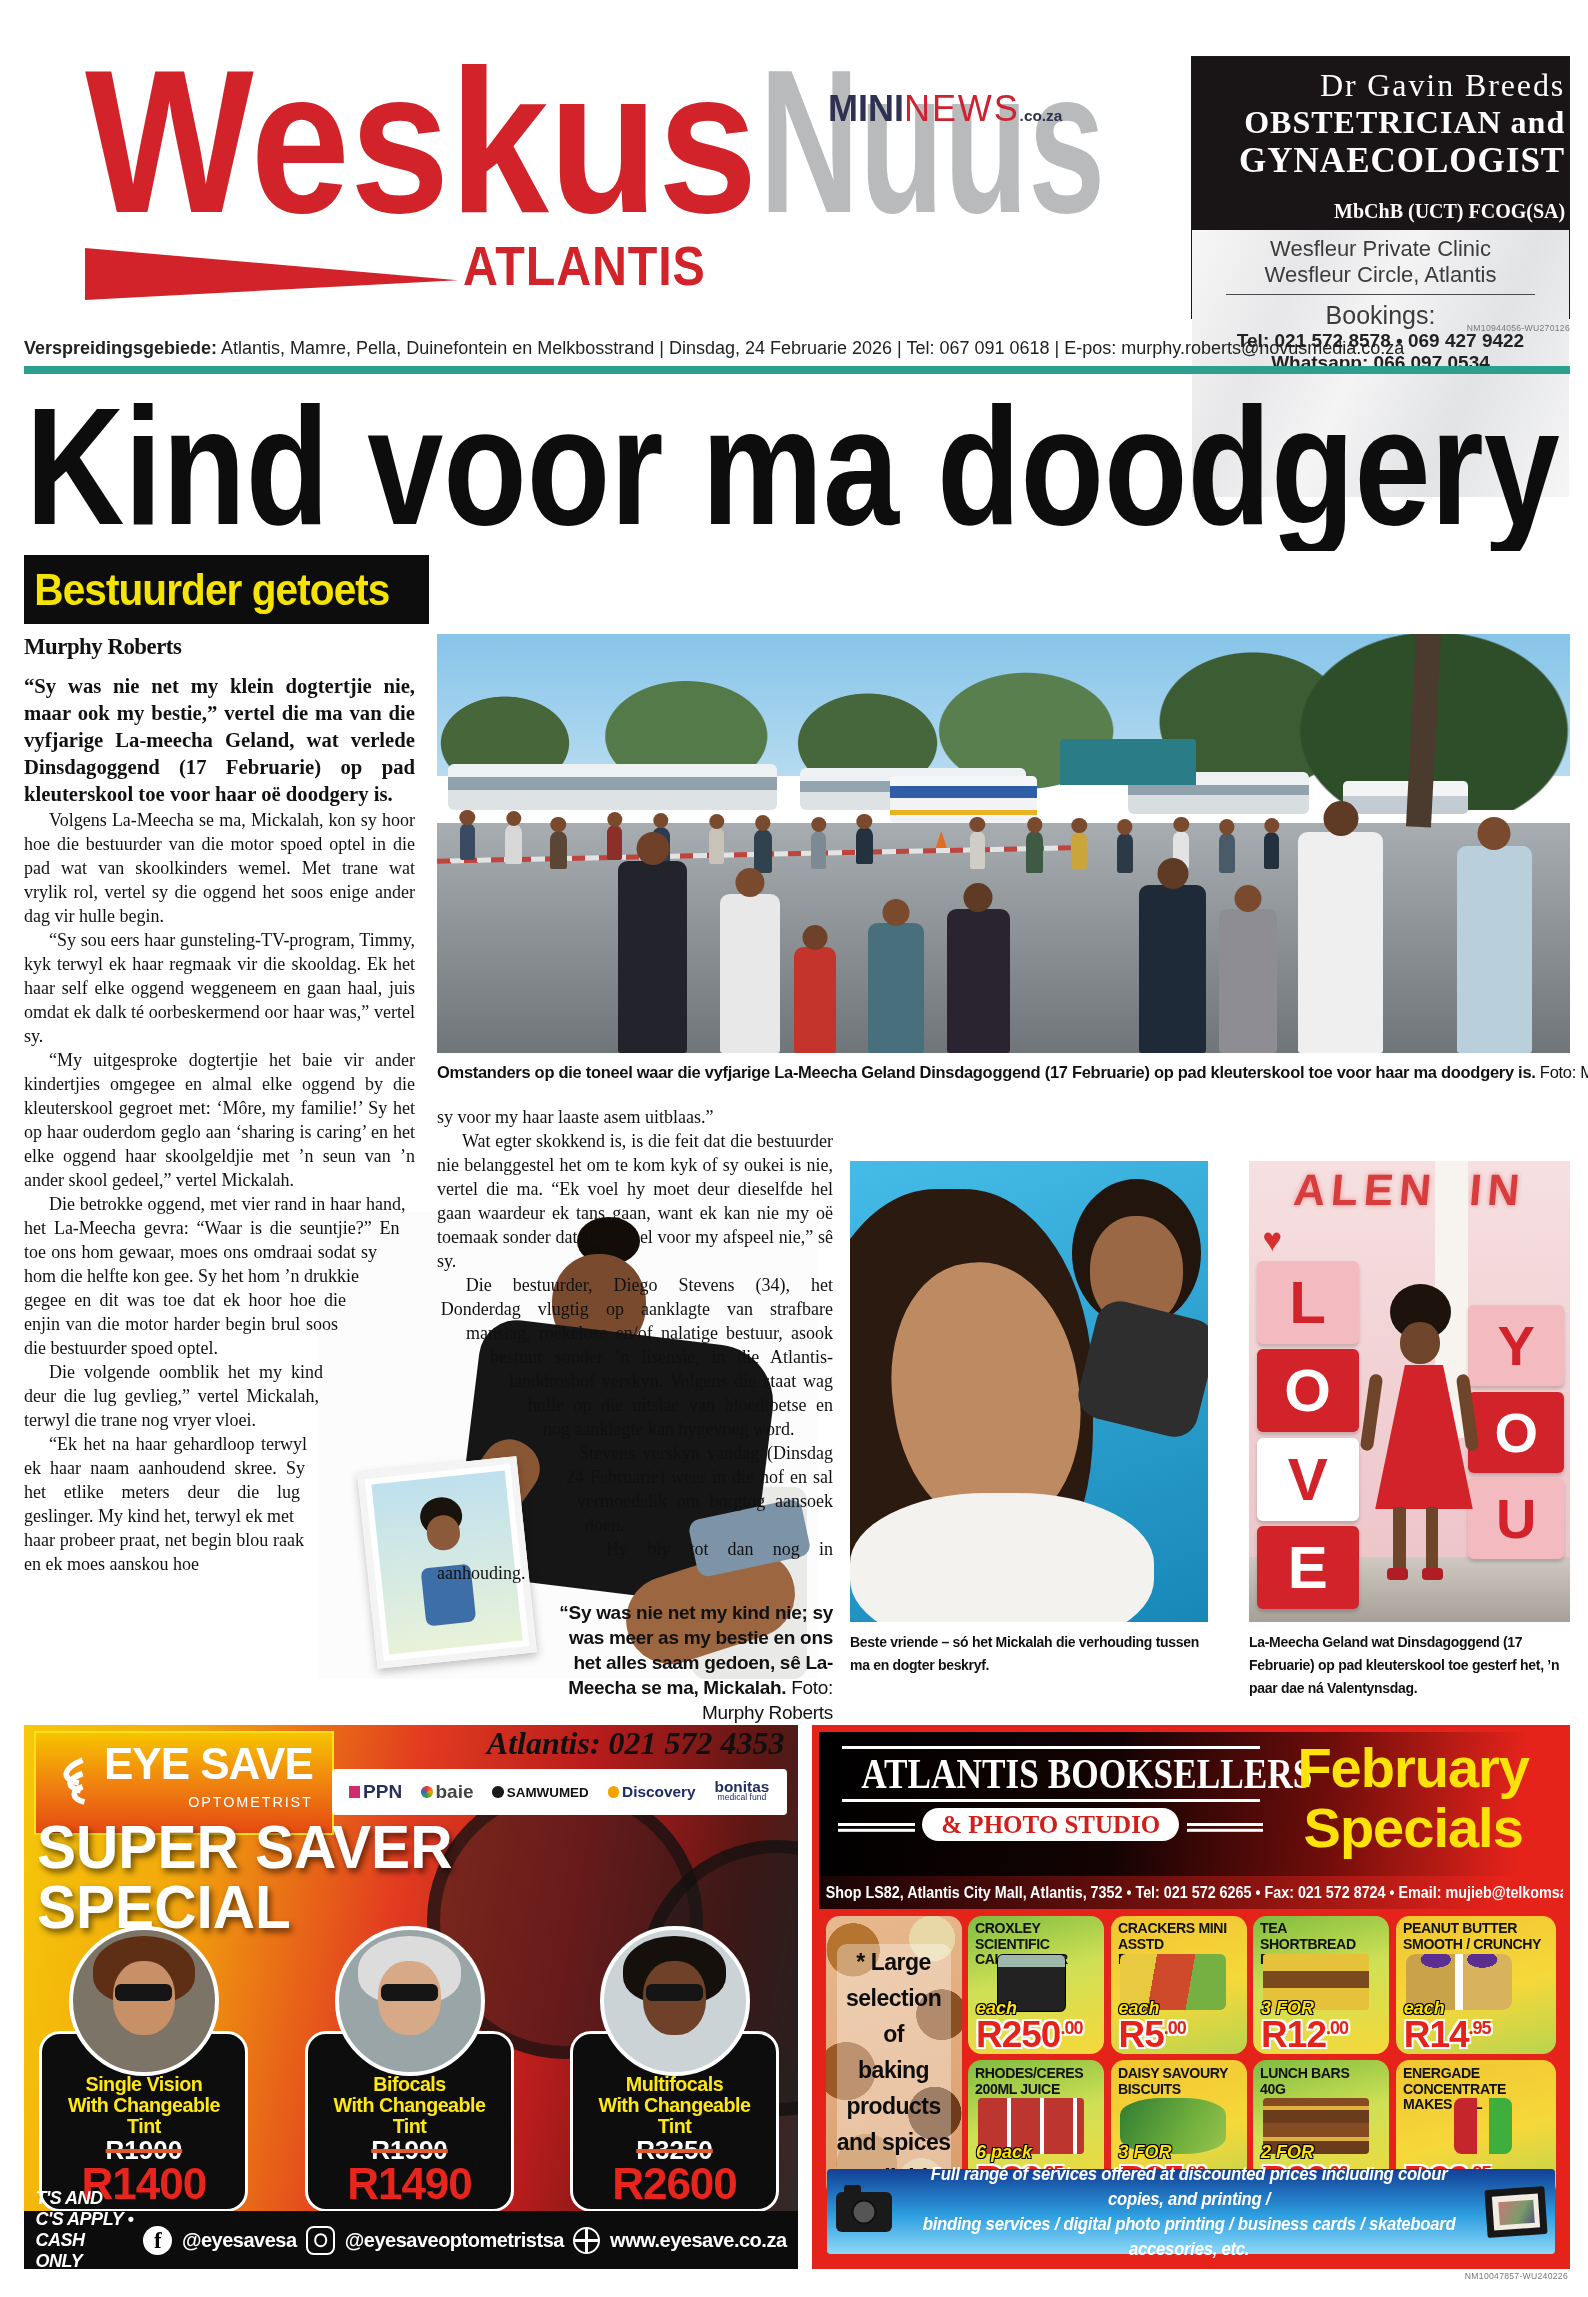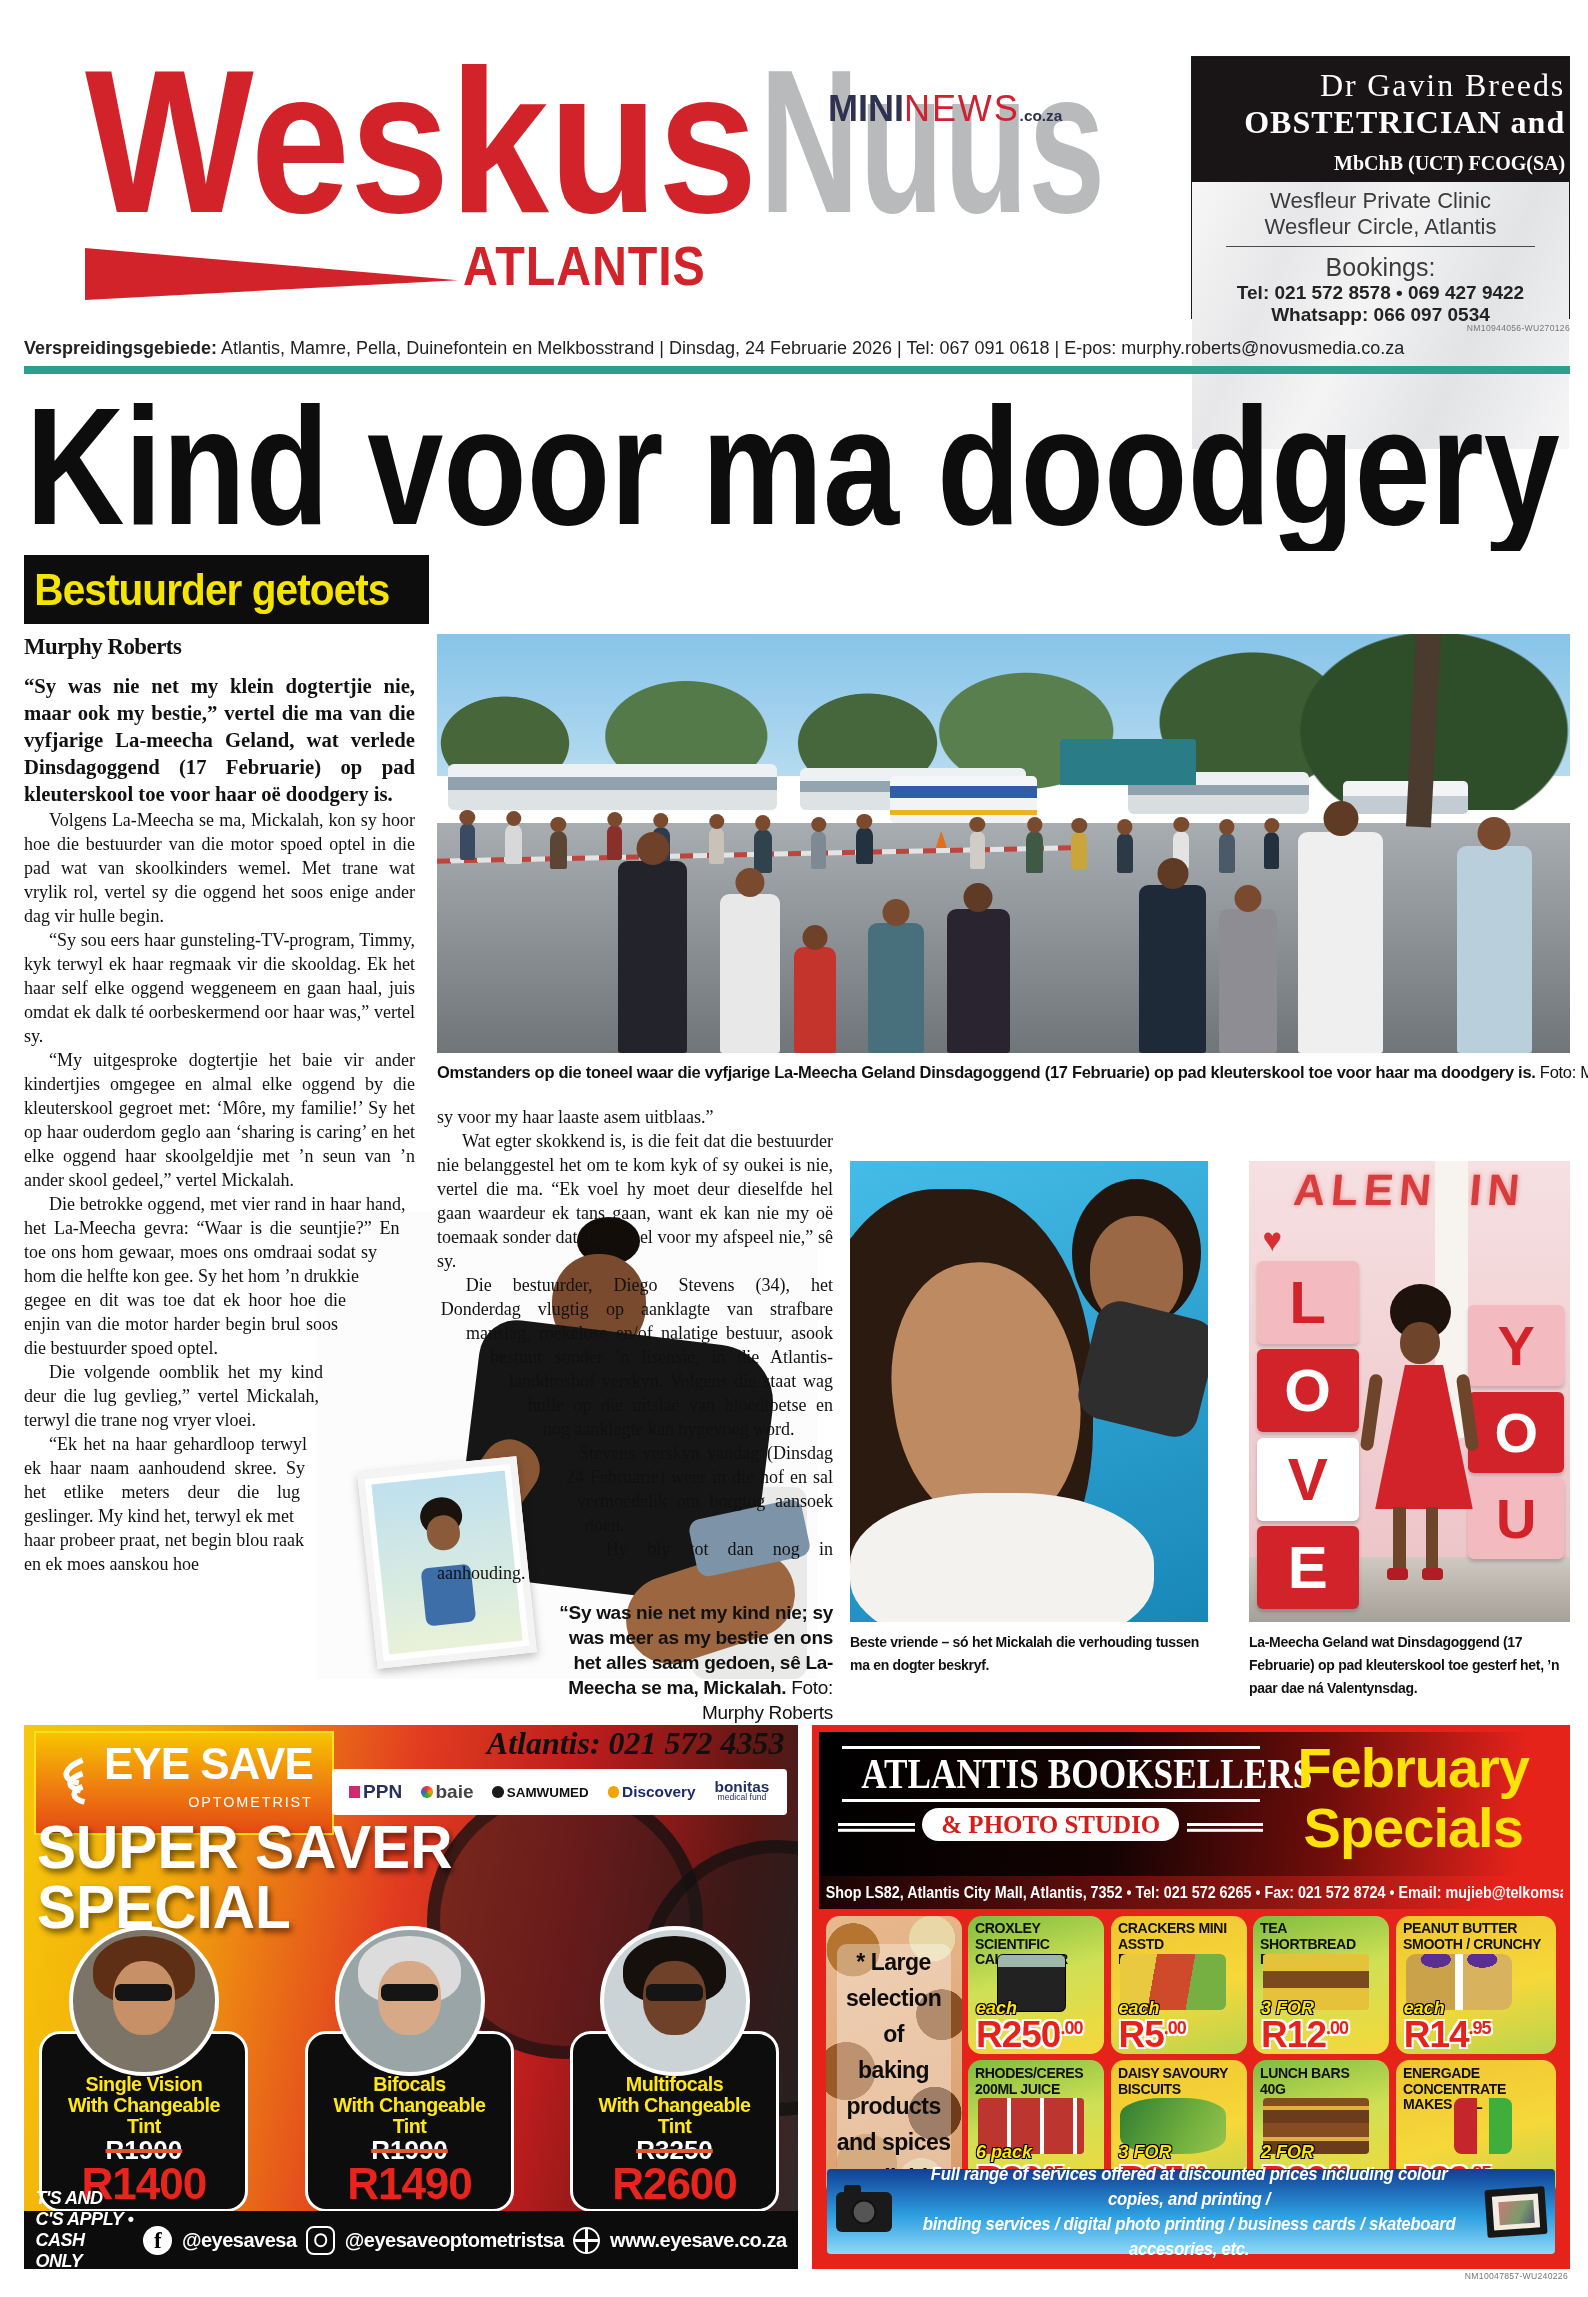--- a/index.html
+++ b/index.html
@@ -173,6 +173,7 @@
   <div class="dra-top">
     <div class="l1">Dr Gavin Breeds</div>
     <div class="l2">OBSTETRICIAN and</div>
+    <div class="l3">GYNAECOLOGIST</div>
     <div class="l4">MbChB (UCT) FCOG(SA)</div>
   </div>
   <div class="dra-bot">

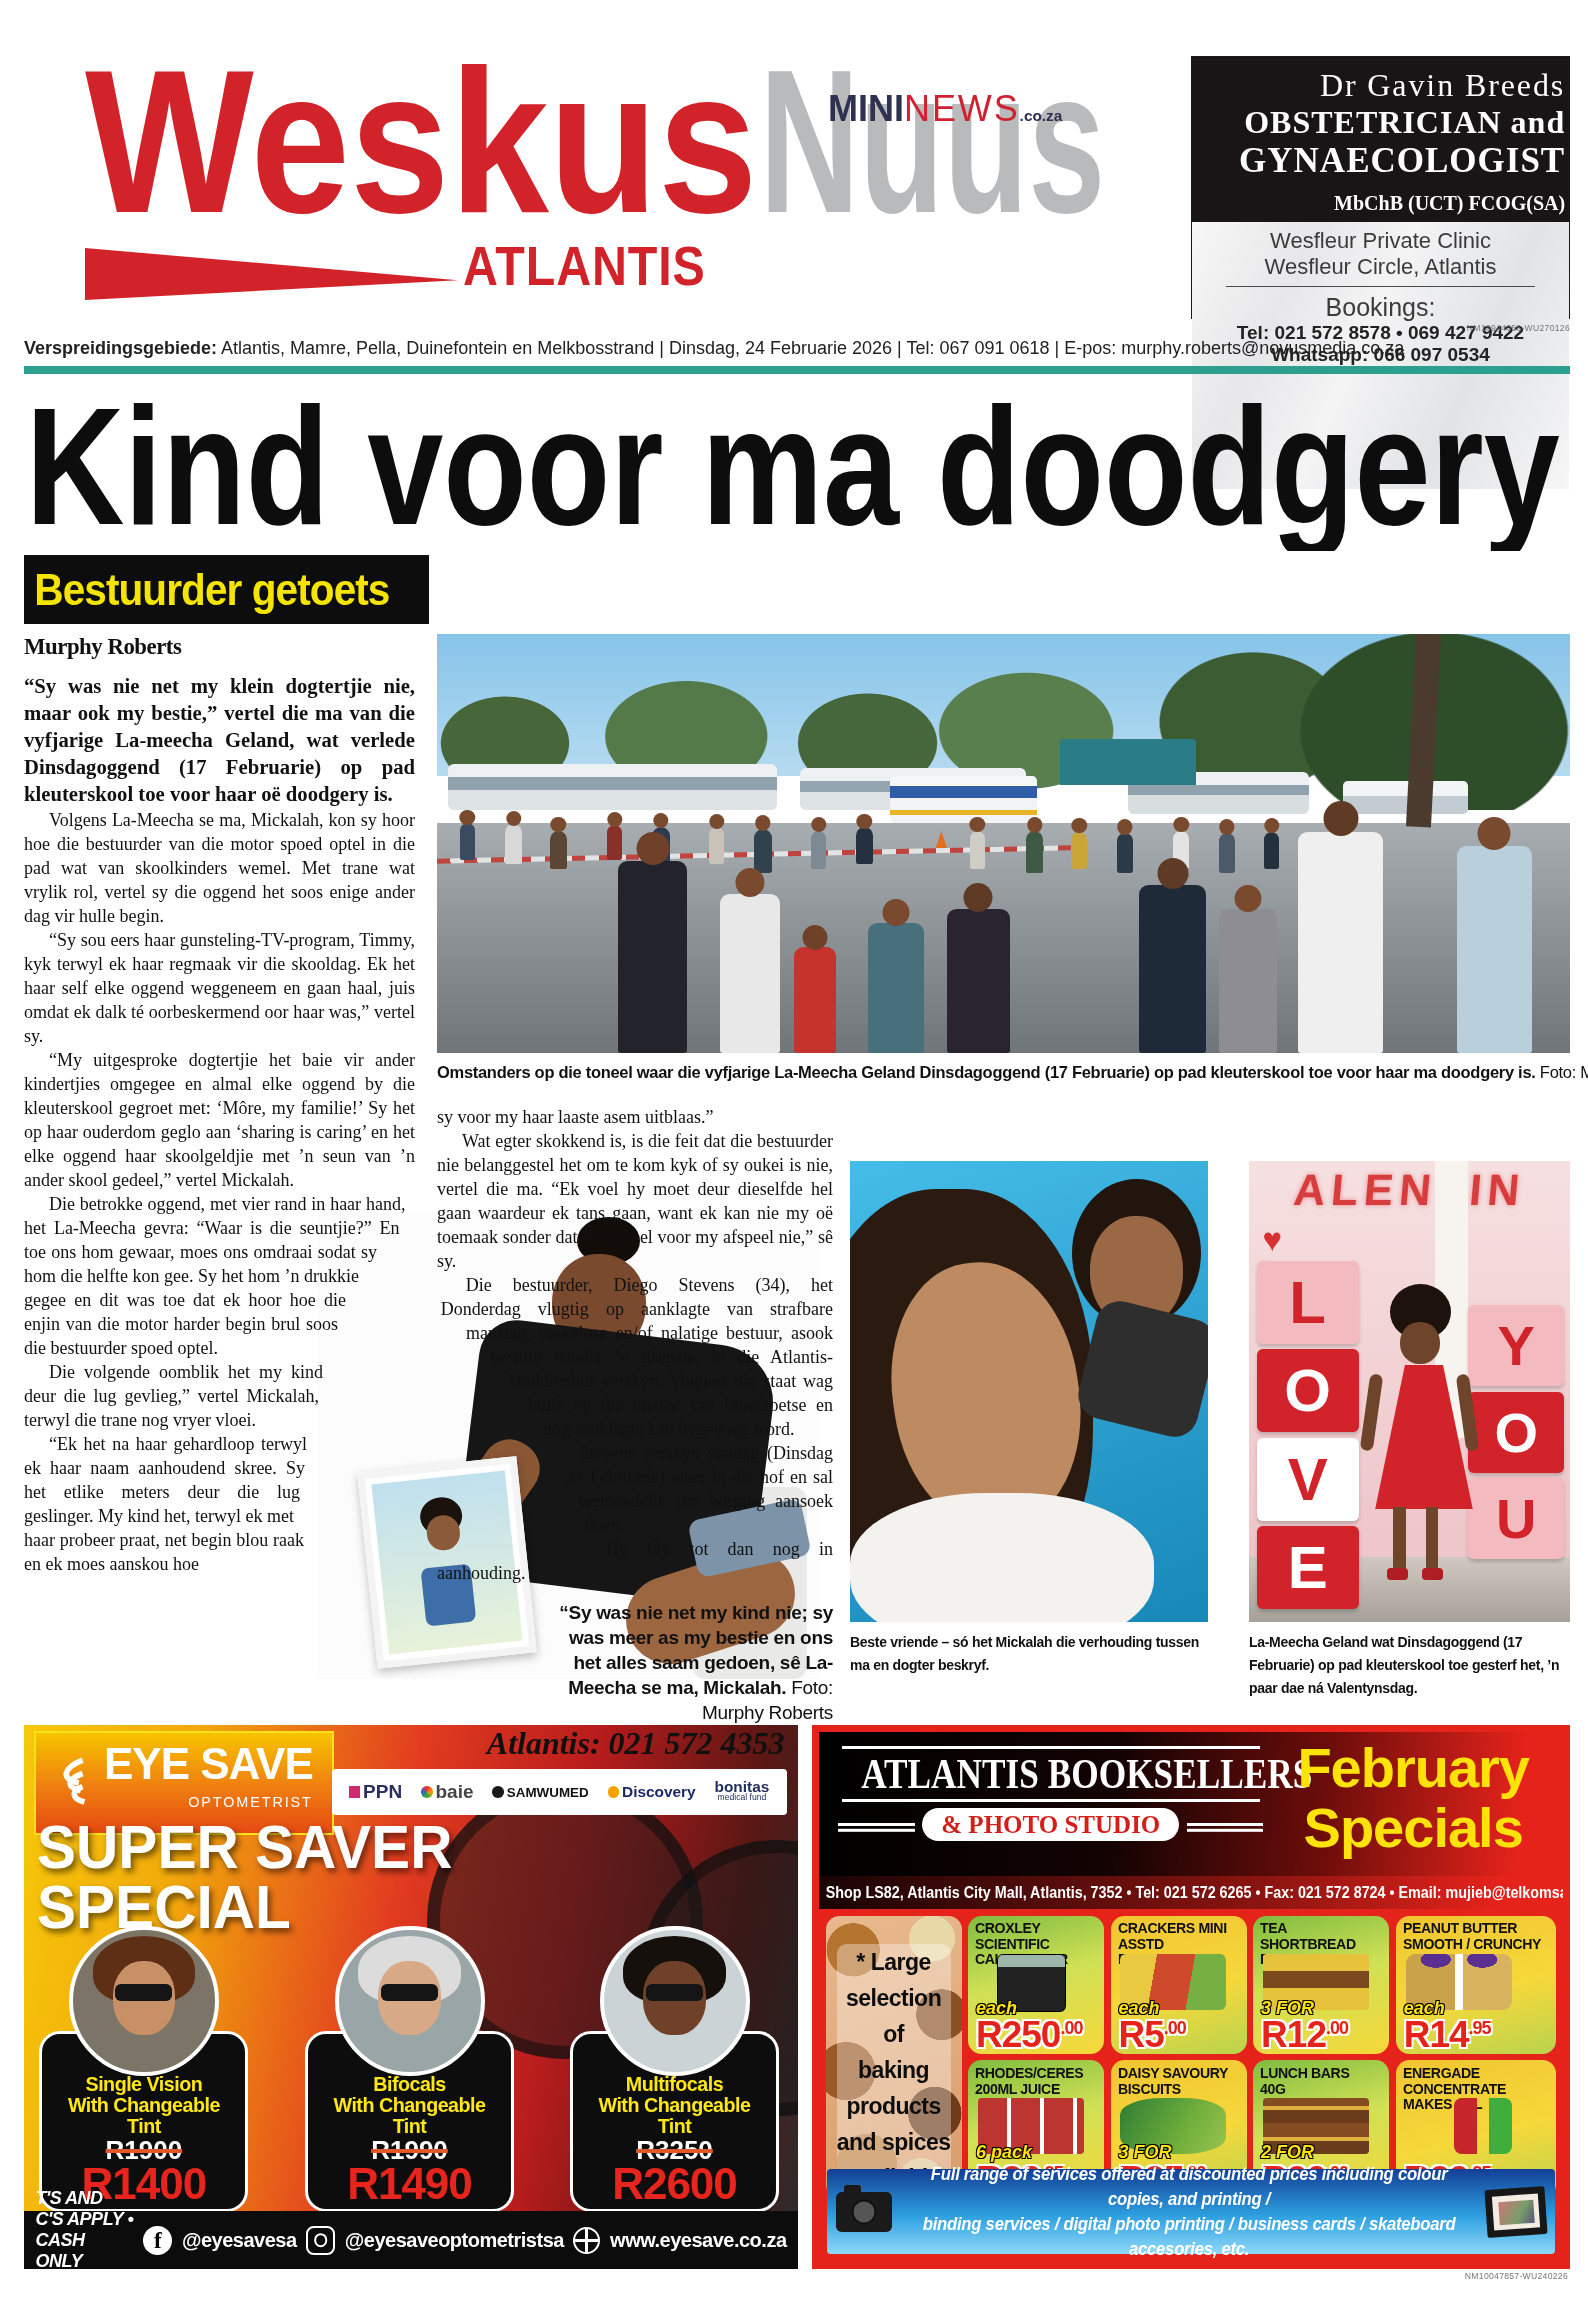--- a/index.html
+++ b/index.html
@@ -20,7 +20,7 @@
   .dra-top .l1{font-size:32px;letter-spacing:1.9px}
   .dra-top .l2{font-size:32px;font-weight:700;letter-spacing:1px}
   .dra-top .l3{font-size:35px;font-weight:700;letter-spacing:1px}
-  .dra-top .l4{font-size:20px;font-weight:700;margin-top:11px}
+  .dra-top .l4{font-size:20px;font-weight:700;margin-top:19px}
   .dra-bot{background:
       linear-gradient(115deg,#f7f7f7 0%,#e7e7e9 25%,#f4f4f5 45%,#e2e3e5 70%,#f6f6f7 100%);
       text-align:center;color:#3b3b3b;padding:5.8px 0 0;height:100%}

